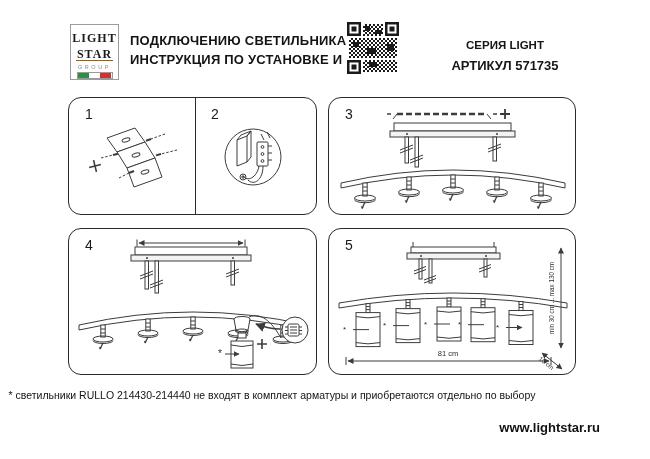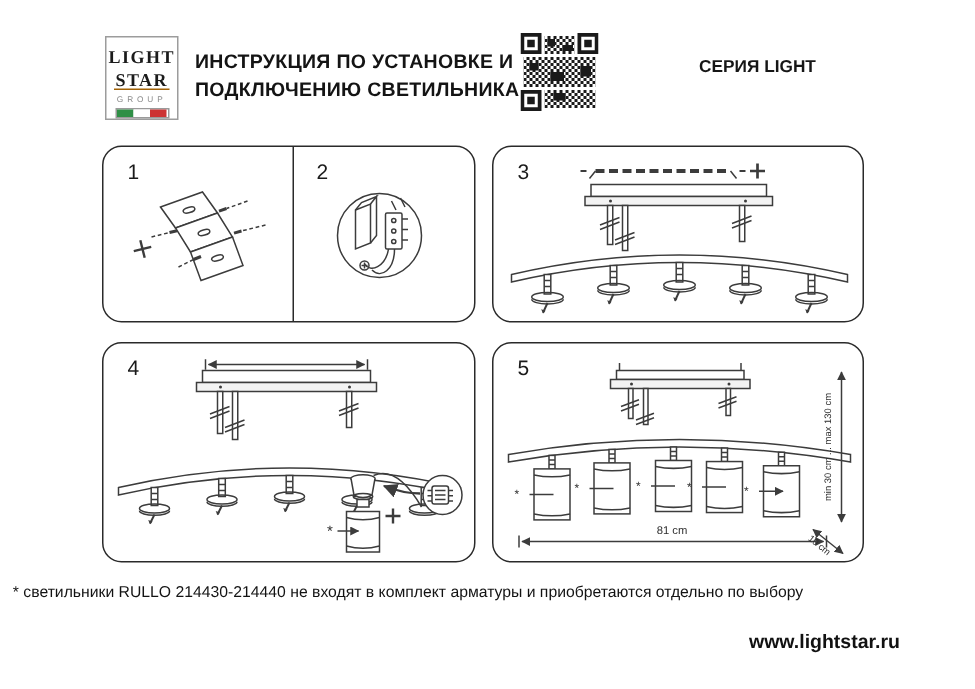--- a/index.html
+++ b/index.html
@@ -61,8 +61,8 @@
   </div>
 
   <div class="abs title">
+    <div>ПОДКЛЮЧЕНИЮ СВЕТИЛЬНИКА</div>
     <div>ИНСТРУКЦИЯ ПО УСТАНОВКЕ И</div>
-    <div>ПОДКЛЮЧЕНИЮ СВЕТИЛЬНИКА</div>
   </div>
 
   <svg class="abs qr" width="52" height="52" viewBox="0 0 52 52">

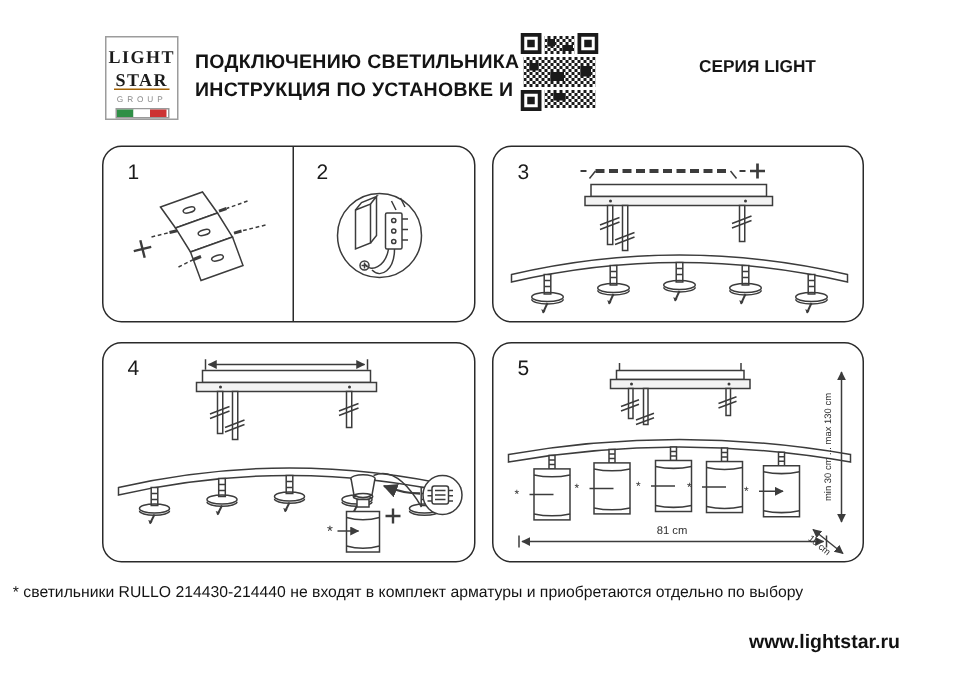--- a/index.html
+++ b/index.html
@@ -100,6 +100,7 @@
 
   <div class="abs series-block">
     <div class="series">СЕРИЯ LIGHT</div>
+    <div class="article">АРТИКУЛ 571735</div>
   </div>
 
   <div class="panel panel-12">

